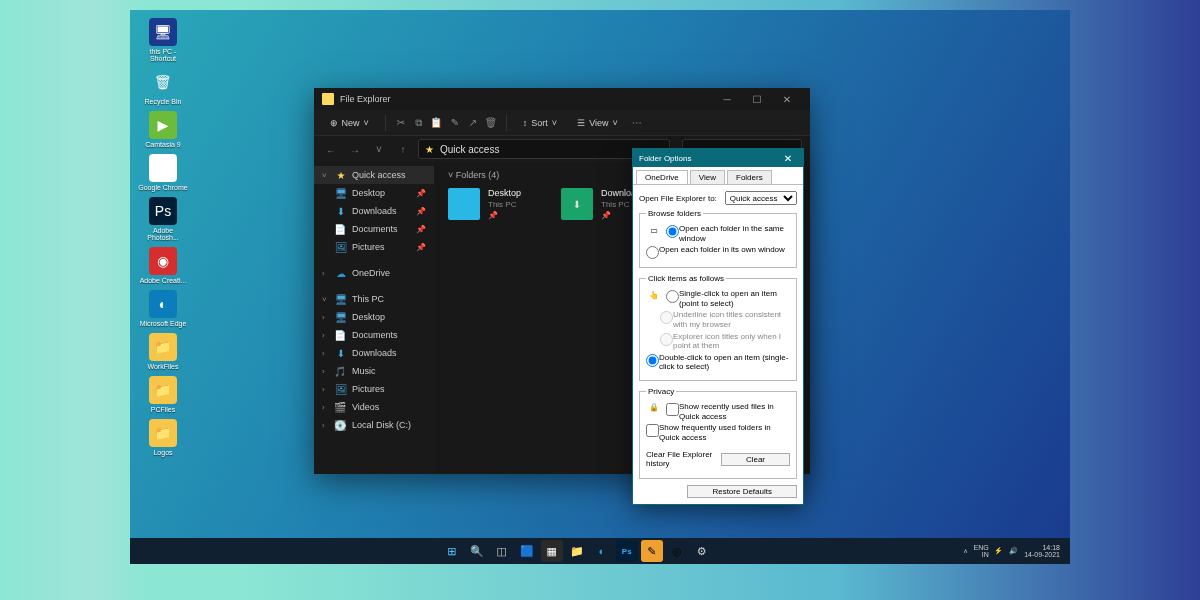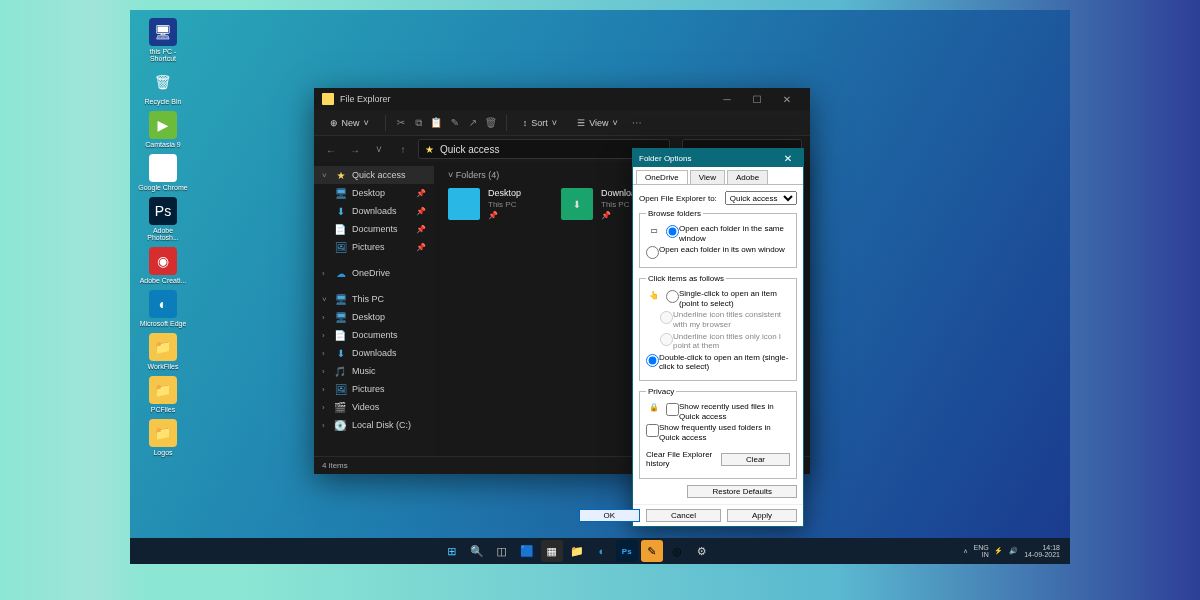--- a/index.html
+++ b/index.html
@@ -266,7 +266,7 @@
   <div class="tabs">
     <div class="tab active">OneDrive</div>
     <div class="tab">View</div>
-    <div class="tab">Adobe</div>
+    <div class="tab">Folders</div>
   </div>
   <div class="pane">
     <div class="row">

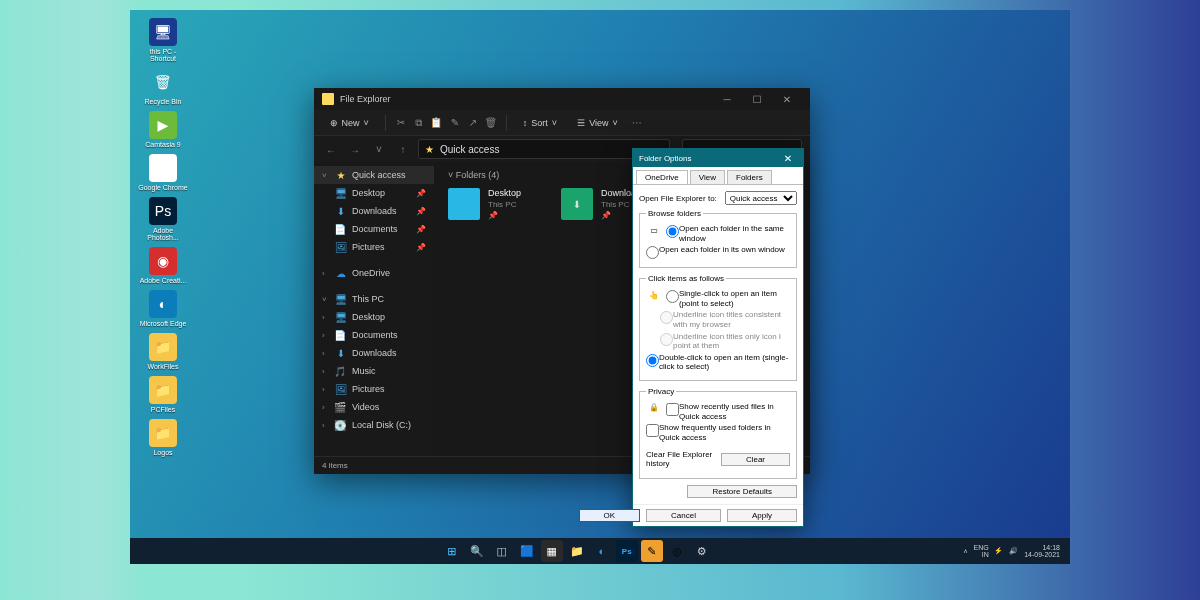--- a/index.html
+++ b/index.html
@@ -298,7 +298,7 @@
         </label>
       <label class="opt indent disabled">
           <input type="radio" disabled="" style="">
-          <span>Underline icon titles only icon I point at them</span>
+          <span>Explorer icon titles only when I point at them</span>
         </label>
       <label class="opt">
           <input type="radio" checked="" style="">

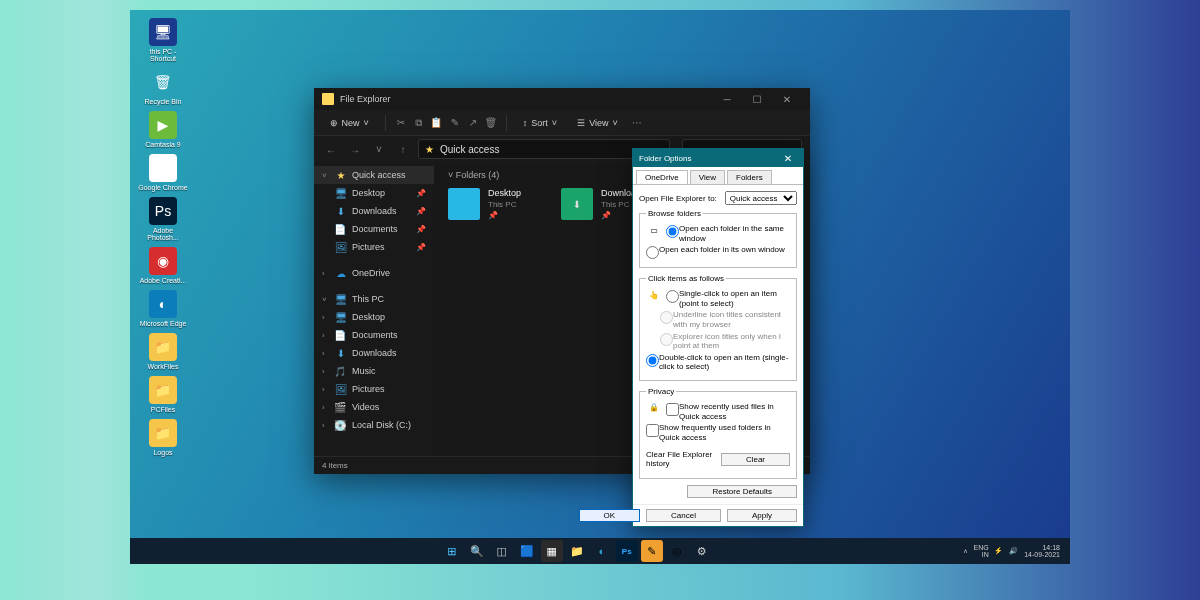--- a/index.html
+++ b/index.html
@@ -250,12 +250,6 @@
         </div>
     </div>
   </div>
-  <div class="statusbar">
-    <span>4 items</span>
-    <span class="spacer"></span>
-    <div class="viewbtn"></div>
-    <div class="viewbtn"></div>
-  </div>
 </div>
 
 <div class="dialog">

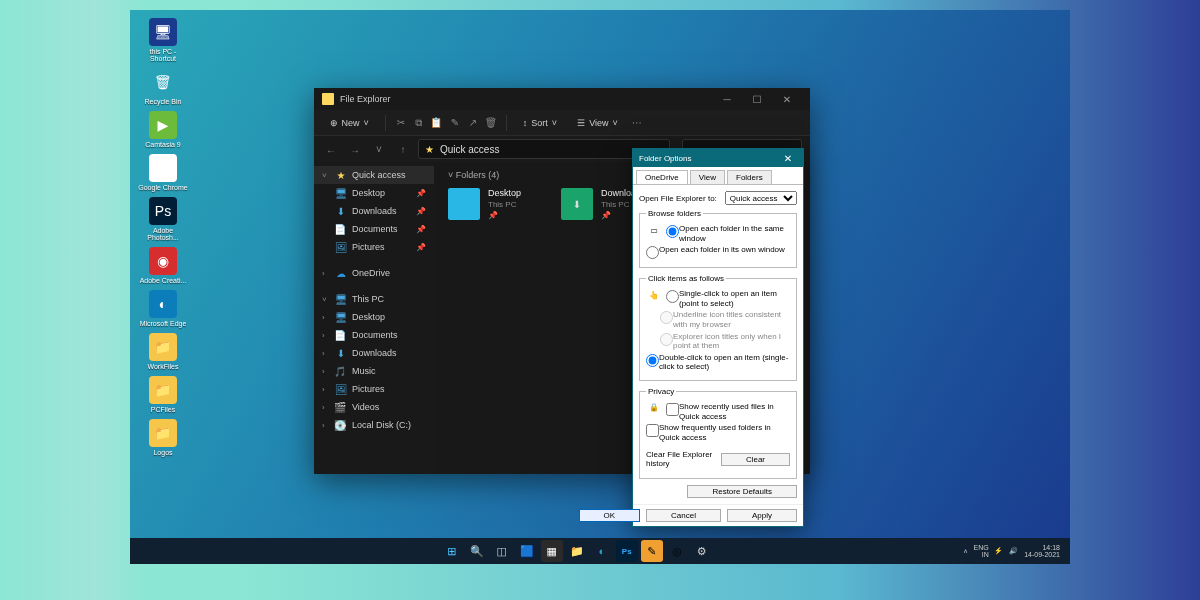--- a/index.html
+++ b/index.html
@@ -317,11 +317,6 @@
     </fieldset>
     <div style="text-align:right"><button class="dbtn">Restore Defaults</button></div>
   </div>
-  <div class="dlgbuttons">
-    <button class="dbtn primary">OK</button>
-    <button class="dbtn">Cancel</button>
-    <button class="dbtn">Apply</button>
-  </div>
 </div>
 
 <div class="taskbar">

